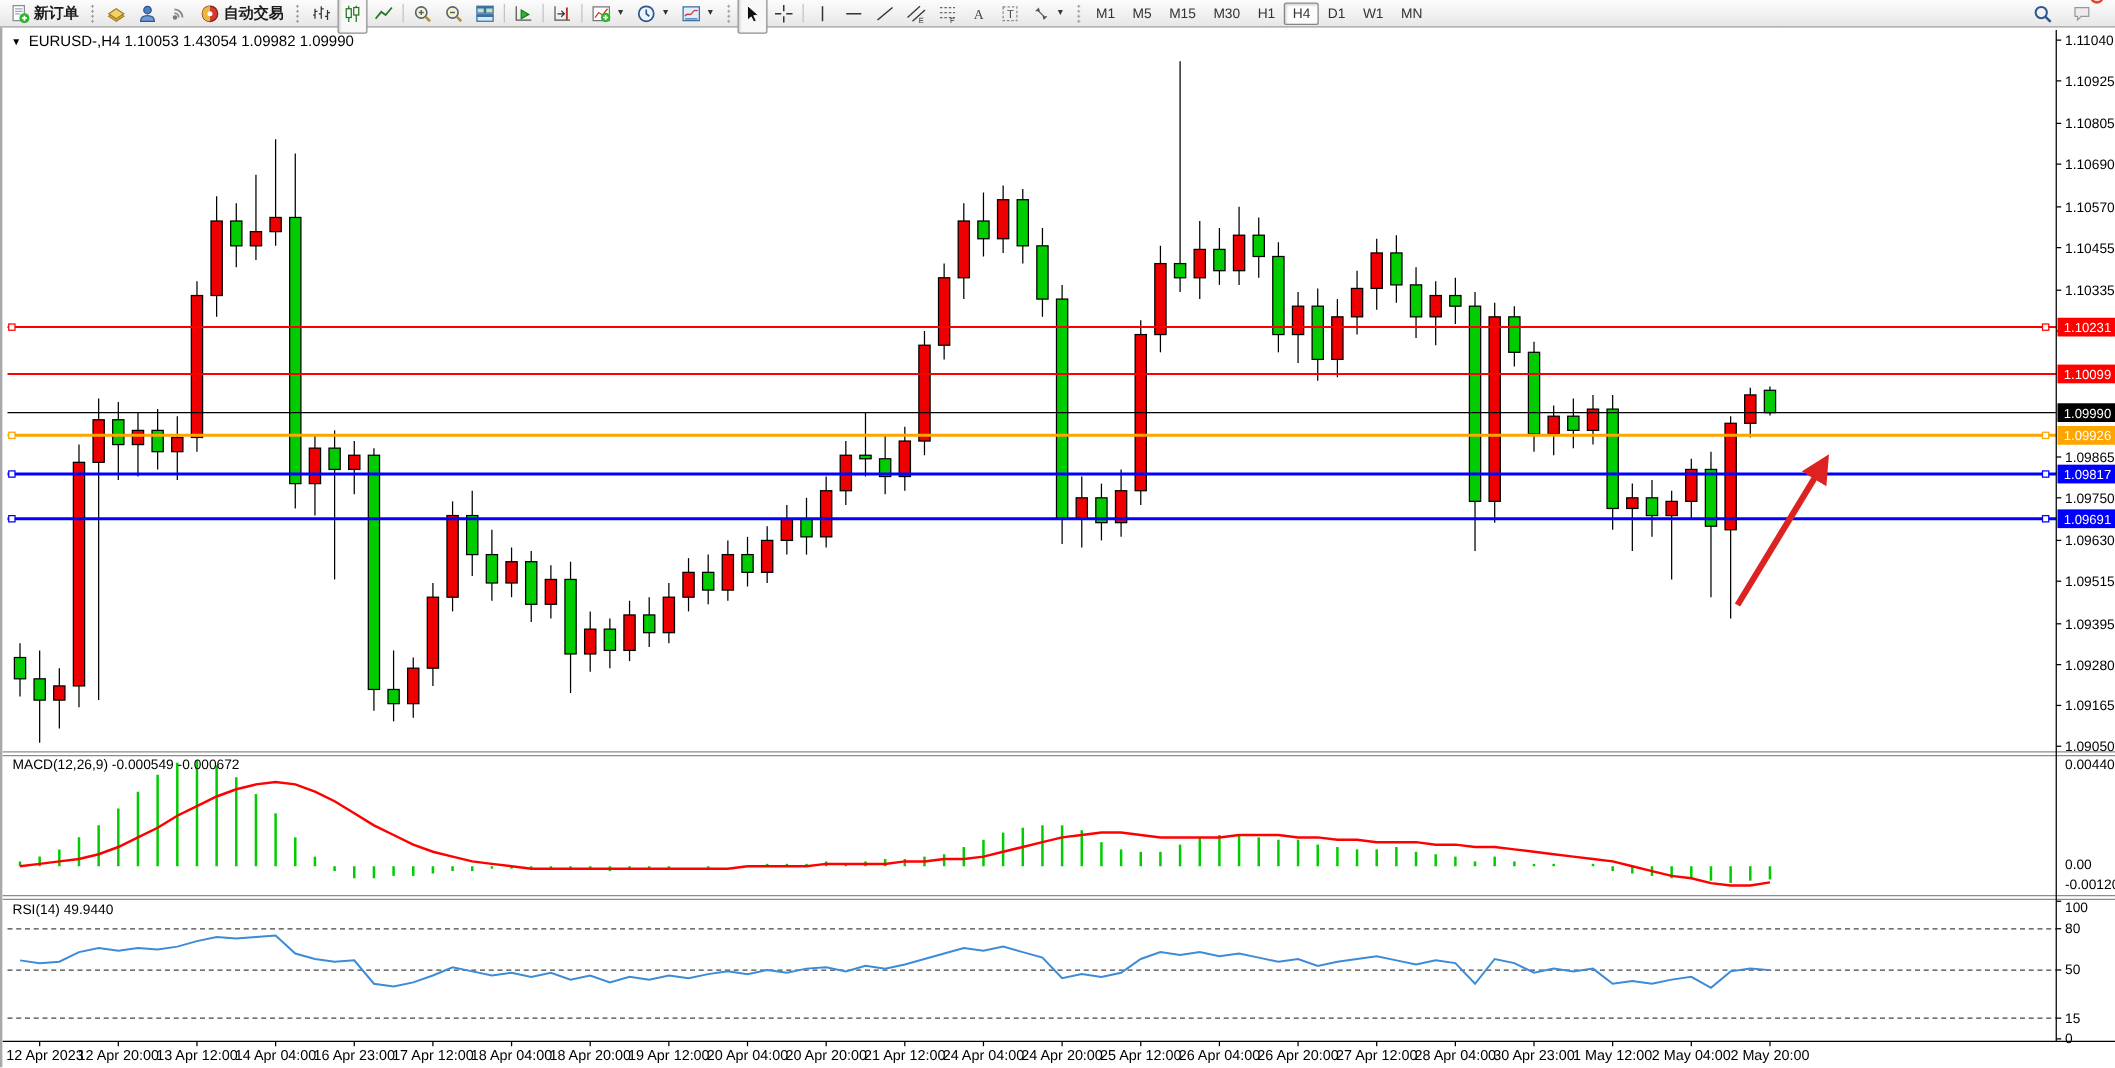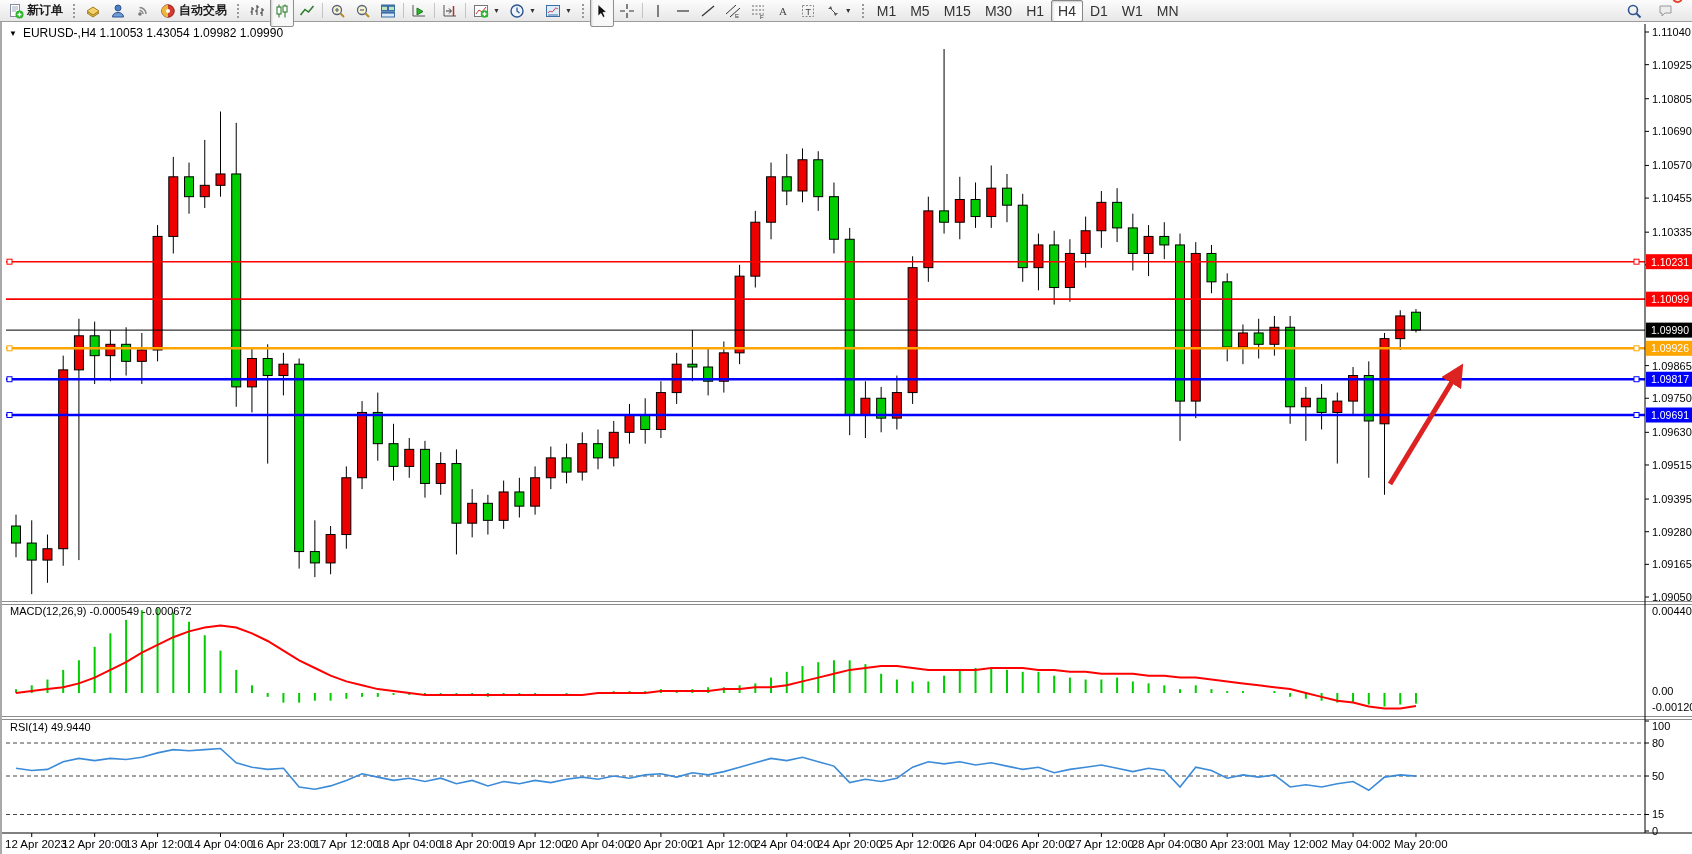--- a/index.html
+++ b/index.html
@@ -19,7 +19,7 @@
   .grip{width:4px;height:16px;margin:0 4px;flex:0 0 auto;
     background-image:radial-gradient(circle,#9a9a9a 38%,transparent 40%);
     background-size:4px 4px;background-repeat:repeat-y}
-  .tfbtn{font-size:14px;color:#333;padding:2px 6px;border:1px solid transparent;border-radius:2px;flex:0 0 auto}
+  .tfbtn{font-size:11px;color:#333;padding:2px 6px;border:1px solid transparent;border-radius:2px;flex:0 0 auto}
   .tfbtn.active{background:#fdfdfd;border-color:#868686;box-shadow:inset 1px 1px 2px rgba(0,0,0,.2)}
   #tb-right{margin-left:auto;display:flex;align-items:center;gap:8px;padding-right:10px}
   .icon-wrap{position:relative;display:inline-flex}

